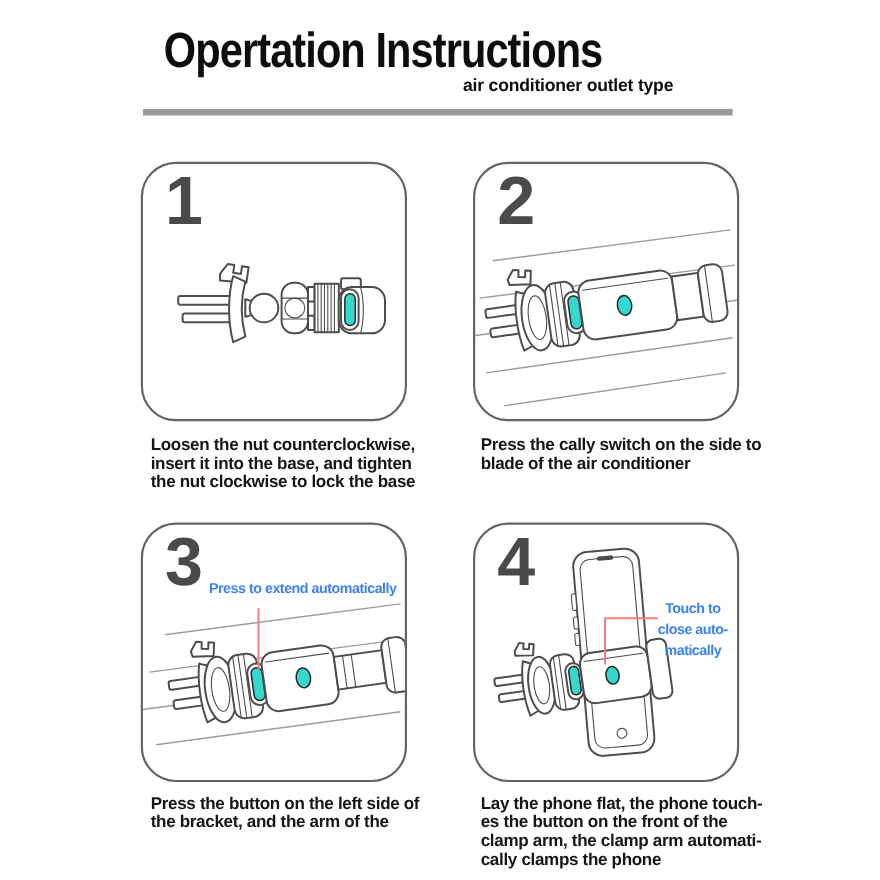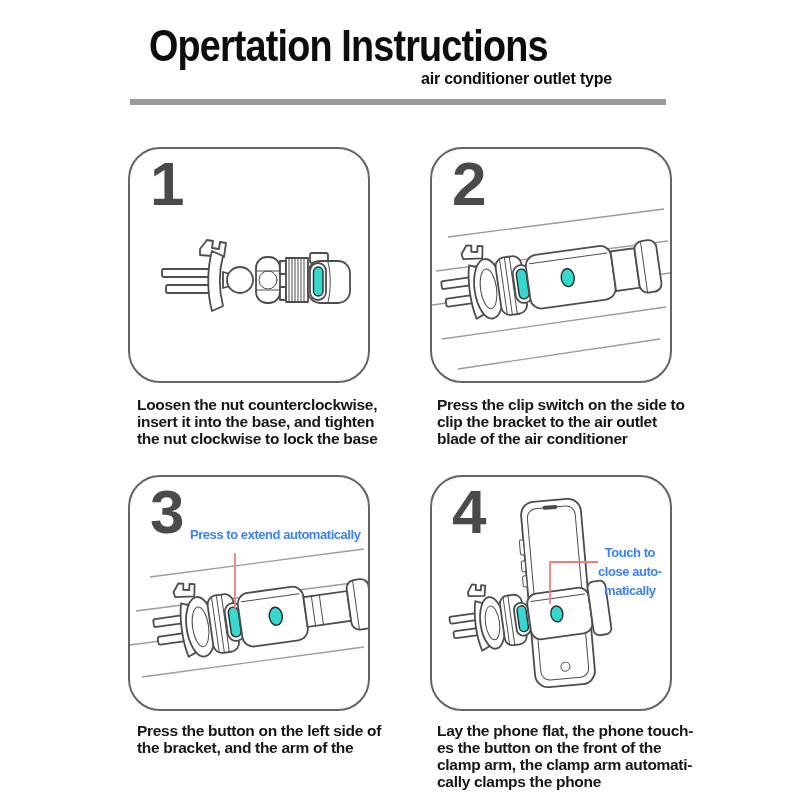--- a/index.html
+++ b/index.html
@@ -136,7 +136,7 @@
   <span class="num">2</span>
 </div>
 <div class="caption" id="caption-2">
-  <span class="cap-line">Press the clip switch on the side to</span>
+  <span class="cap-line">Press the cally switch on the side to</span>
   <span class="cap-line">clip the bracket to the air outlet</span>
   <span class="cap-line">blade of the air conditioner</span>
 </div>

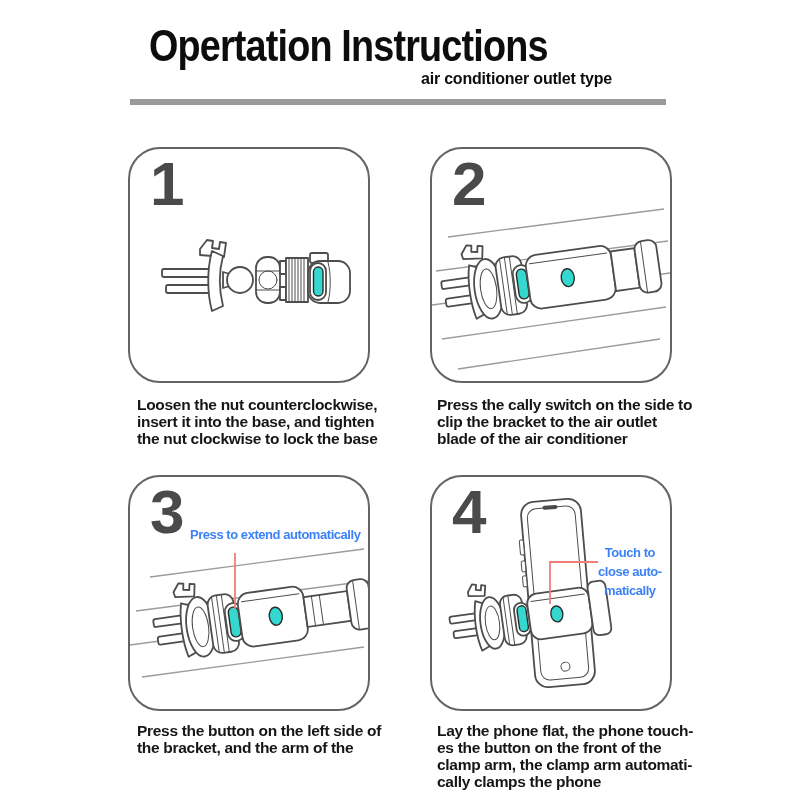--- a/index.html
+++ b/index.html
@@ -137,7 +137,6 @@
 </div>
 <div class="caption" id="caption-2">
   <span class="cap-line">Press the cally switch on the side to</span>
-  <span class="cap-line">clip the bracket to the air outlet</span>
   <span class="cap-line">blade of the air conditioner</span>
 </div>
 

